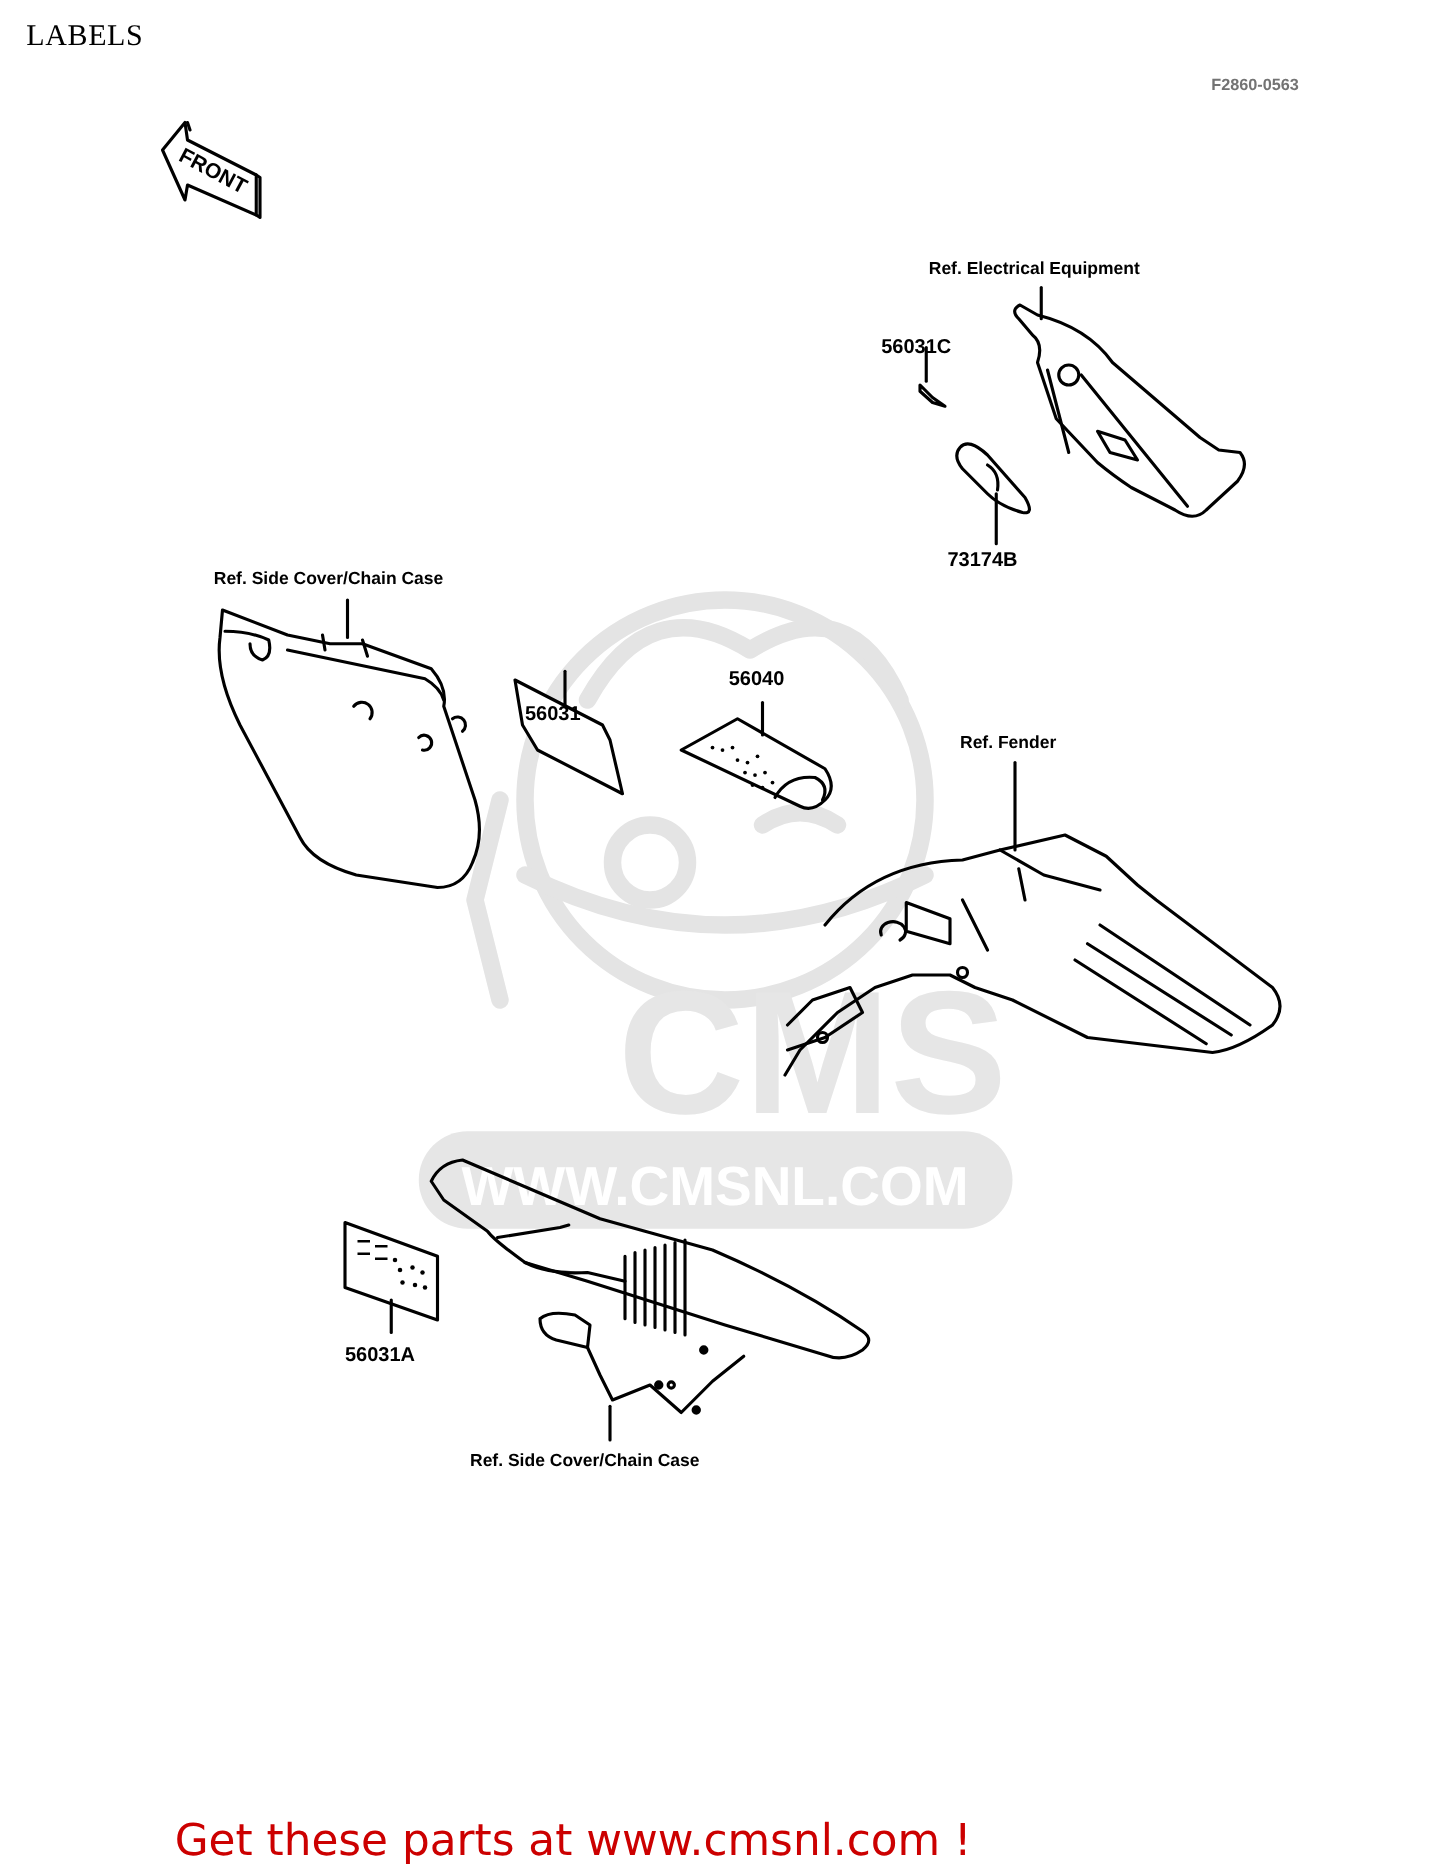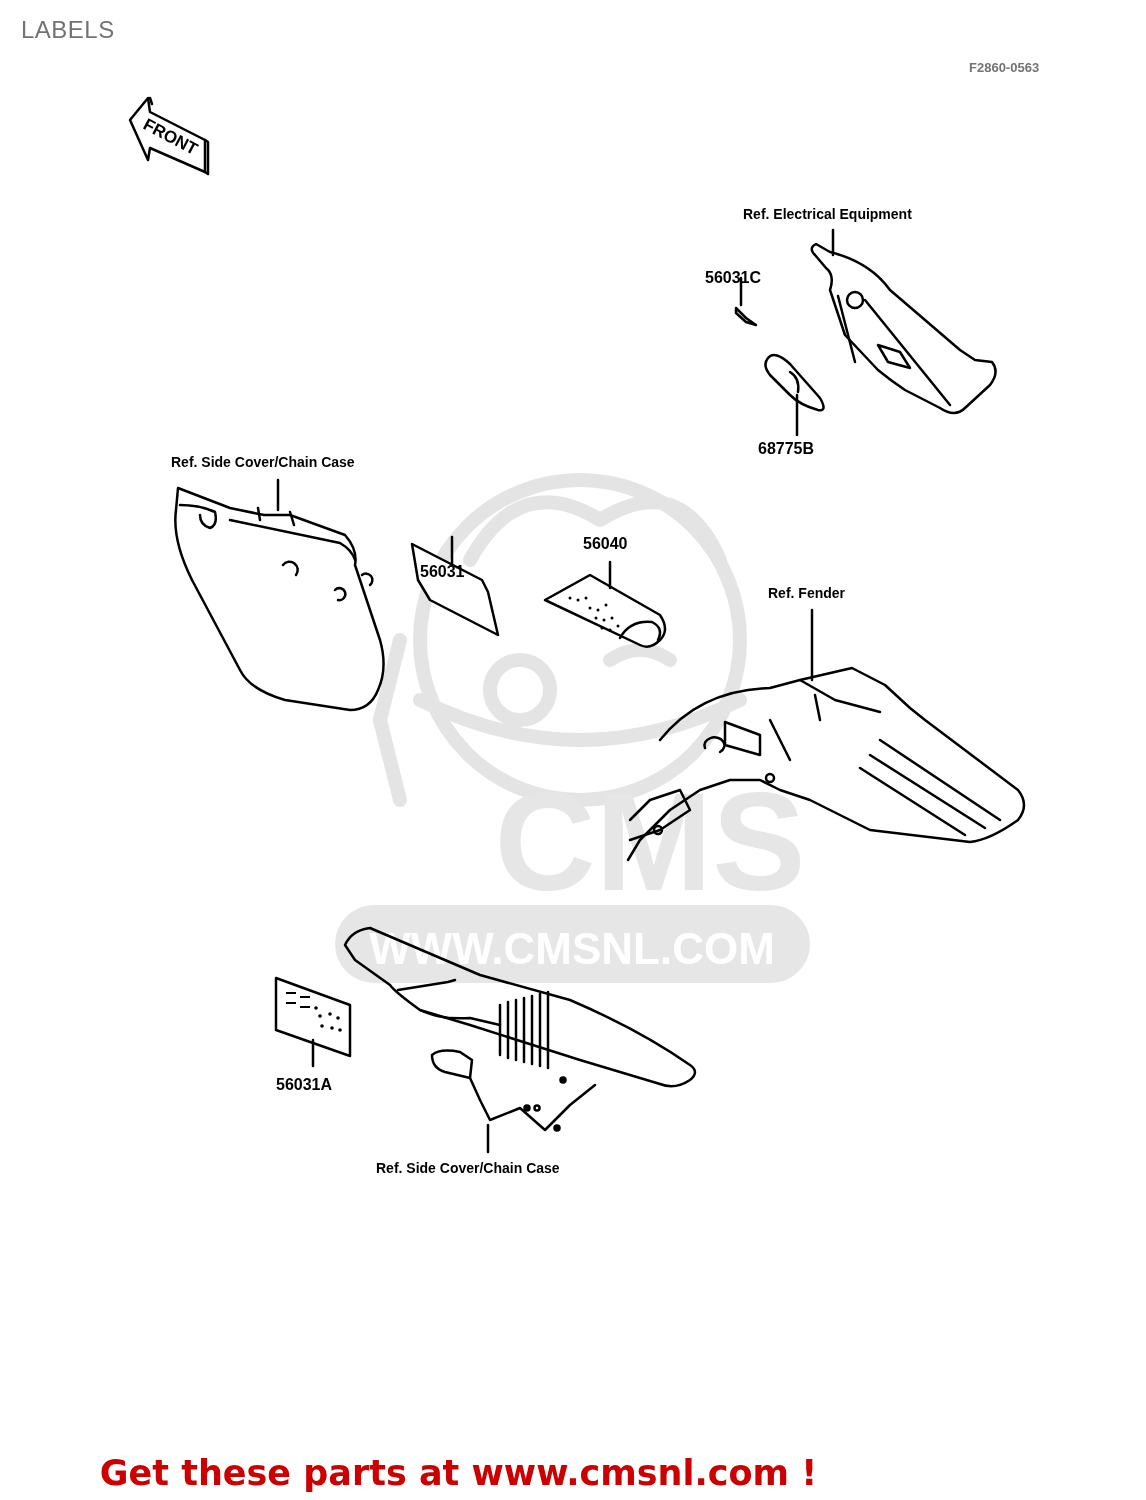--- a/index.html
+++ b/index.html
@@ -6,7 +6,7 @@
   body { width: 1146px; height: 1500px; position: relative; overflow: hidden;
          font-family: "DejaVu Sans", sans-serif; }
   .page-title { position: absolute; left: 21px; top: 16px; font-size: 24px;
-                color: #737373; letter-spacing: 0.5px; font-family: Liberation Sans, sans-serif; }
+                color: #000000; letter-spacing: 0.5px; font-family: Liberation Serif, serif; }
   .diagram-code { position: absolute; left: 969px; top: 60px; font-size: 13px;
                   font-weight: bold; color: #737373; font-family: "Liberation Sans", sans-serif; }
   .label { position: absolute; font-family: "Liberation Sans", sans-serif; font-weight: bold;

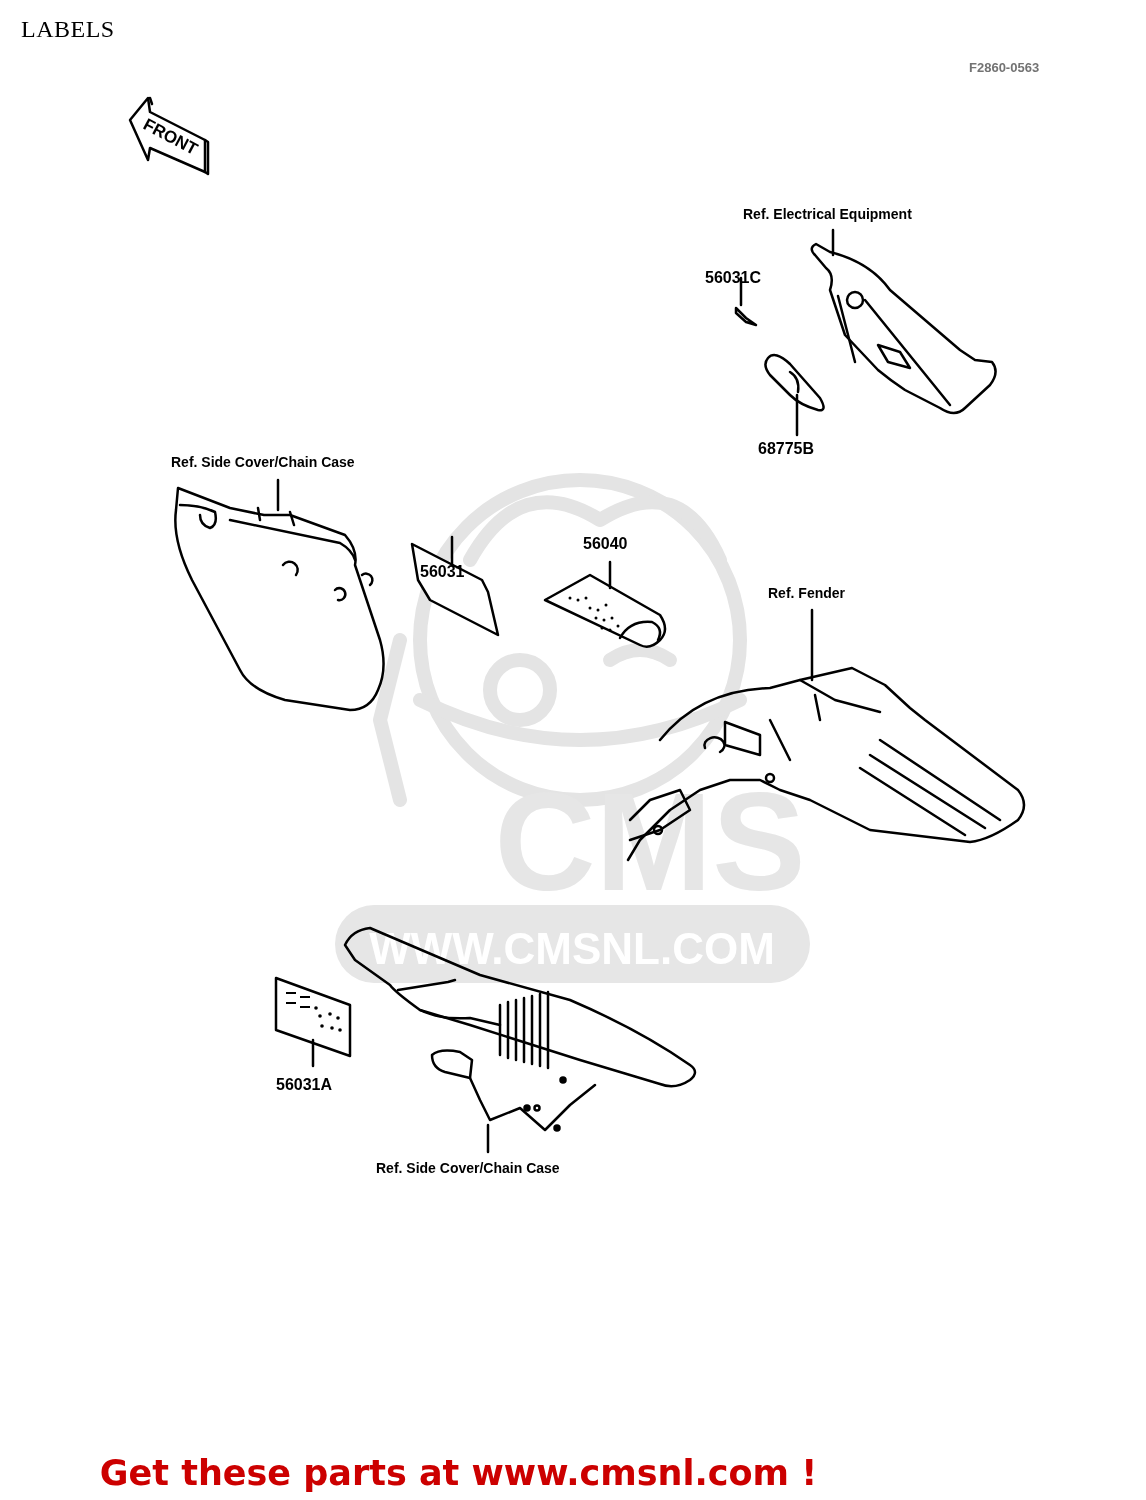--- a/index.html
+++ b/index.html
@@ -150,7 +150,7 @@
 
 <div class="label ref" style="left:743px; top:206px;">Ref. Electrical Equipment</div>
 <div class="label part" style="left:705px; top:256px;margin-top:13px;">56031C</div>
-<div class="label part" style="left:758px; top:440px;">68775B</div>
+<div class="label part" style="left:758px; top:440px;">73174B</div>
 <div class="label ref" style="left:171px; top:454px;">Ref. Side Cover/Chain Case</div>
 <div class="label part" style="left:420px; top:515px;margin-top:48px;">56031</div>
 <div class="label part" style="left:583px; top:535px;">56040</div>

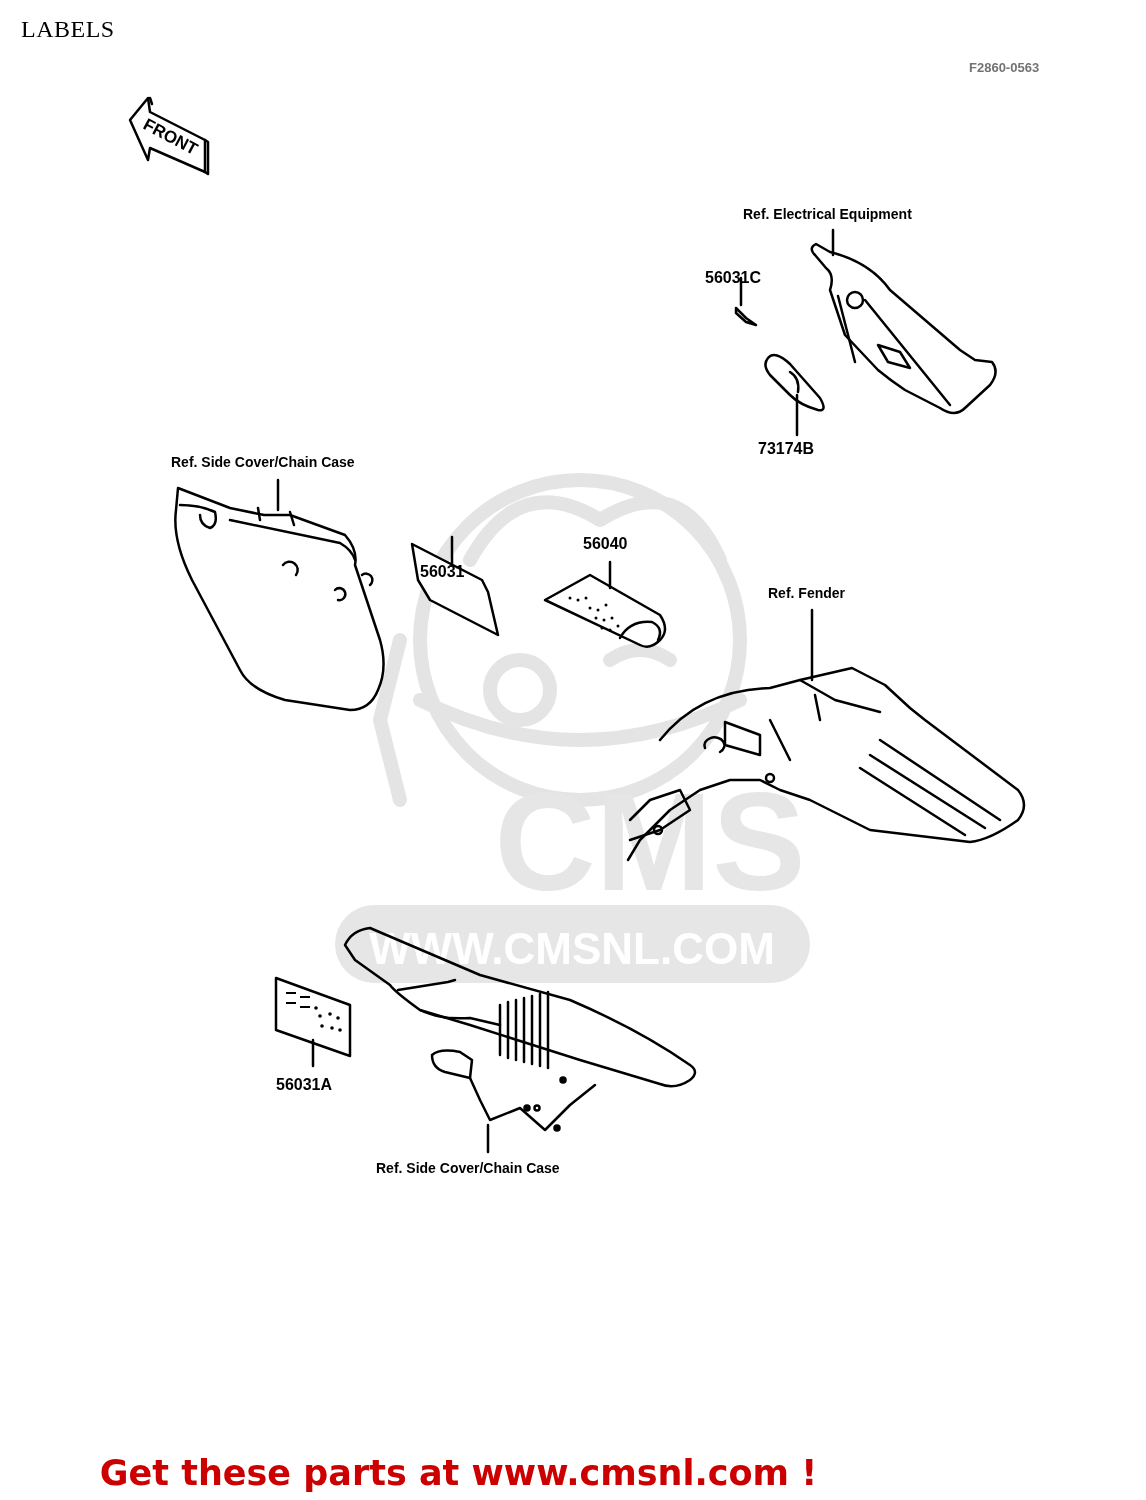--- a/index.html
+++ b/index.html
@@ -16,7 +16,7 @@
   svg.drawing { position: absolute; left: 0; top: 0; }
   .watermark { position: absolute; left: 0; top: 0; }
   .footer { position: absolute; left: 0; width: 928px; top: 1453px; text-align: center;
-            font-size: 35px; color: #cc0000; font-family: "DejaVu Sans", sans-serif; font-weight: bold; }
+            font-size: 35px; color: #cc0000; font-family: "DejaVu Sans", sans-serif; }
   .footer span { margin-left: -11px; }
 </style>
 </head>

